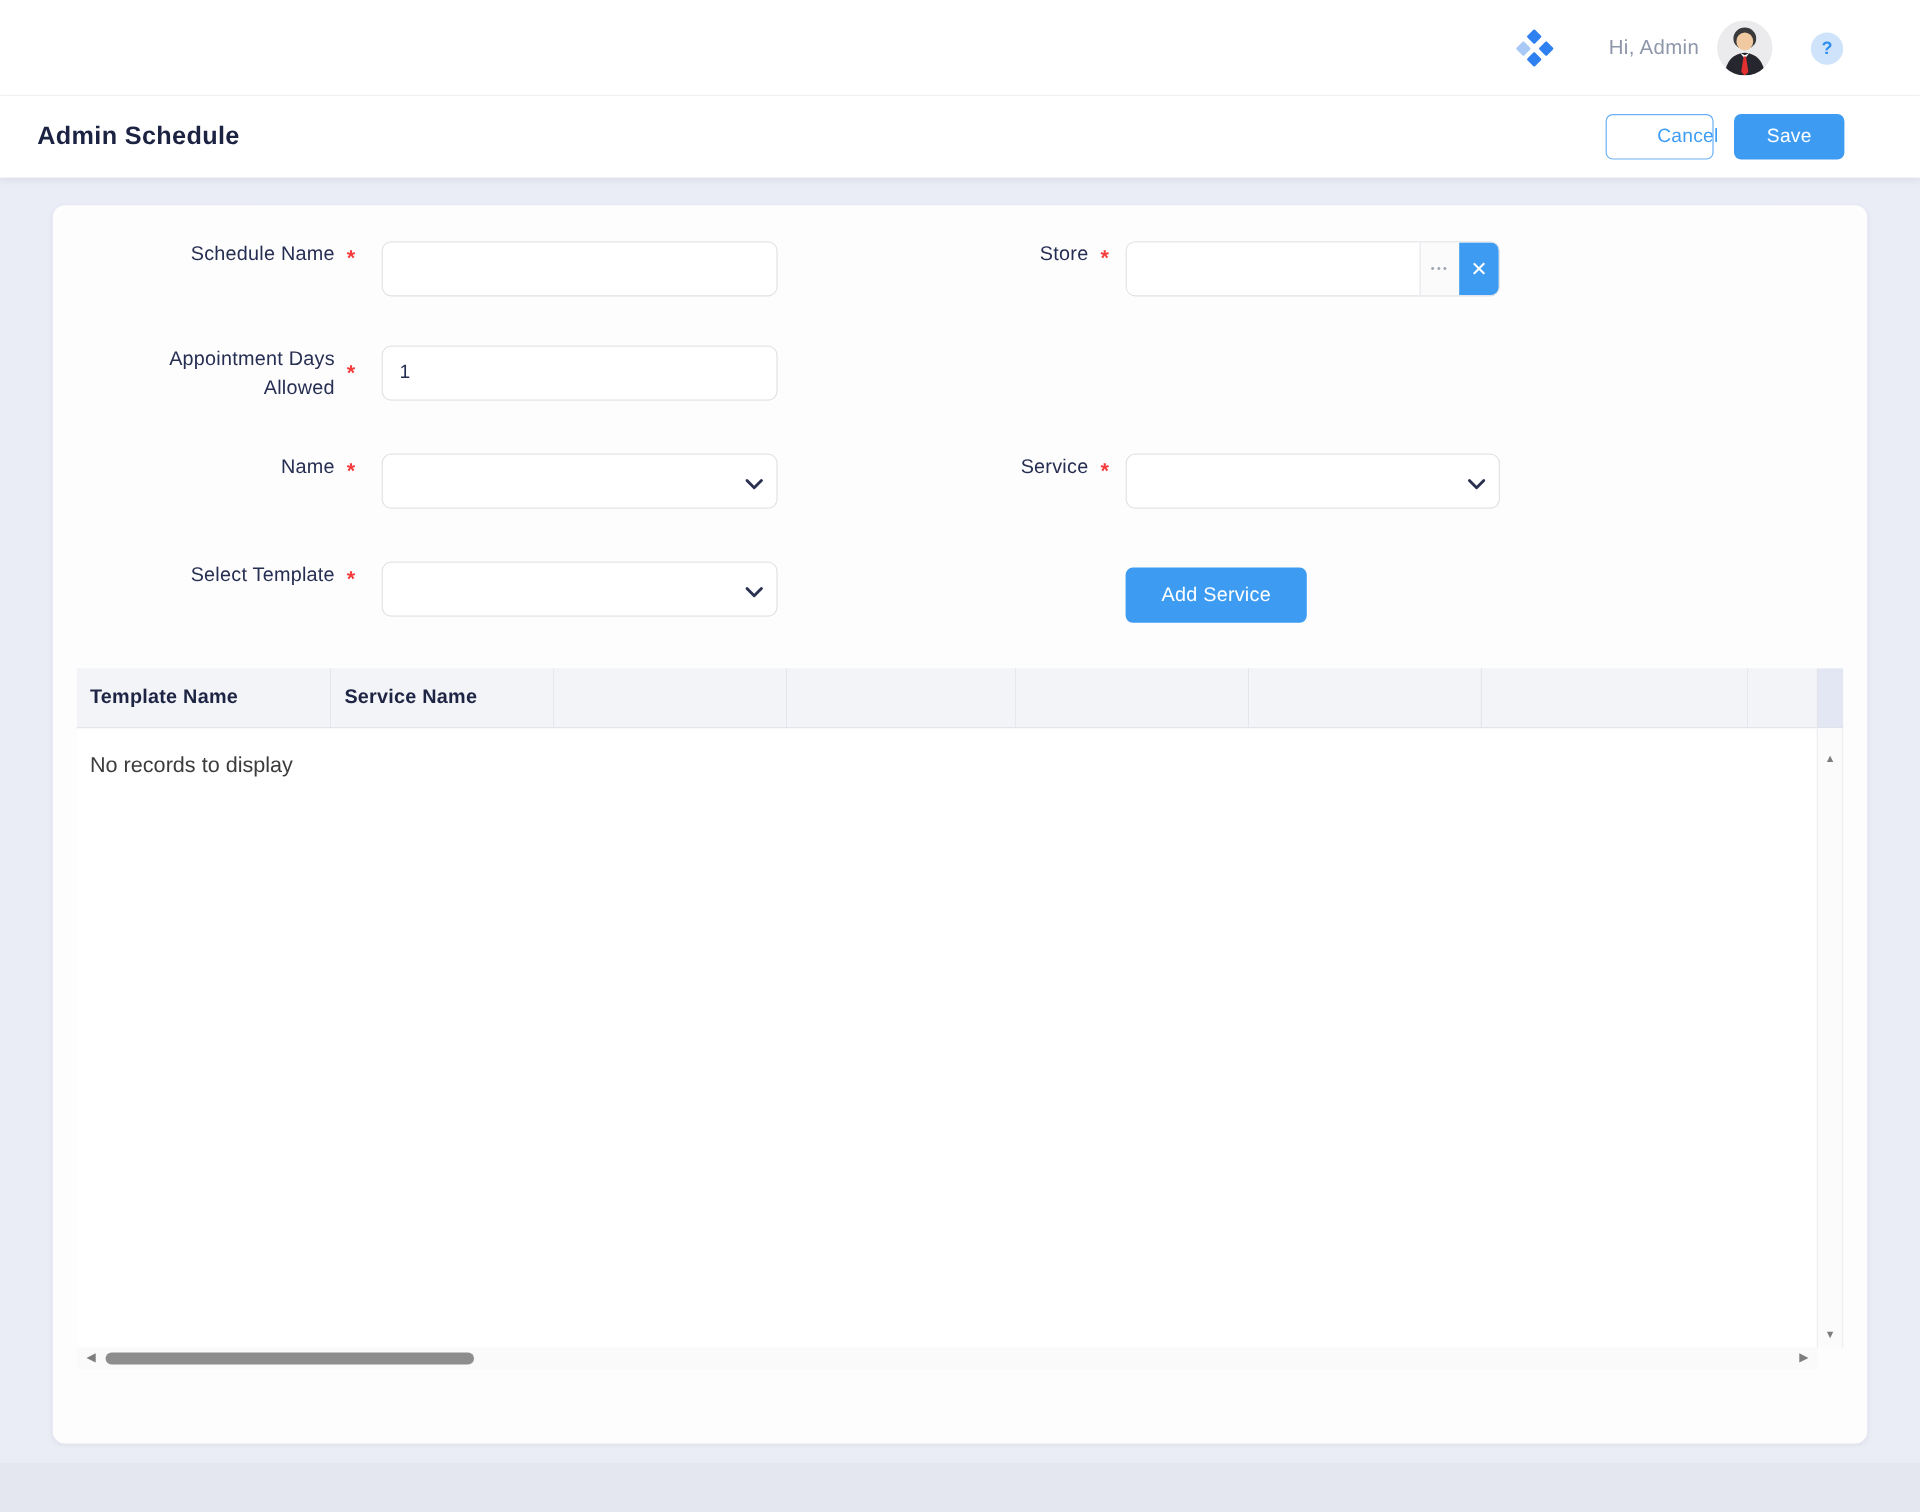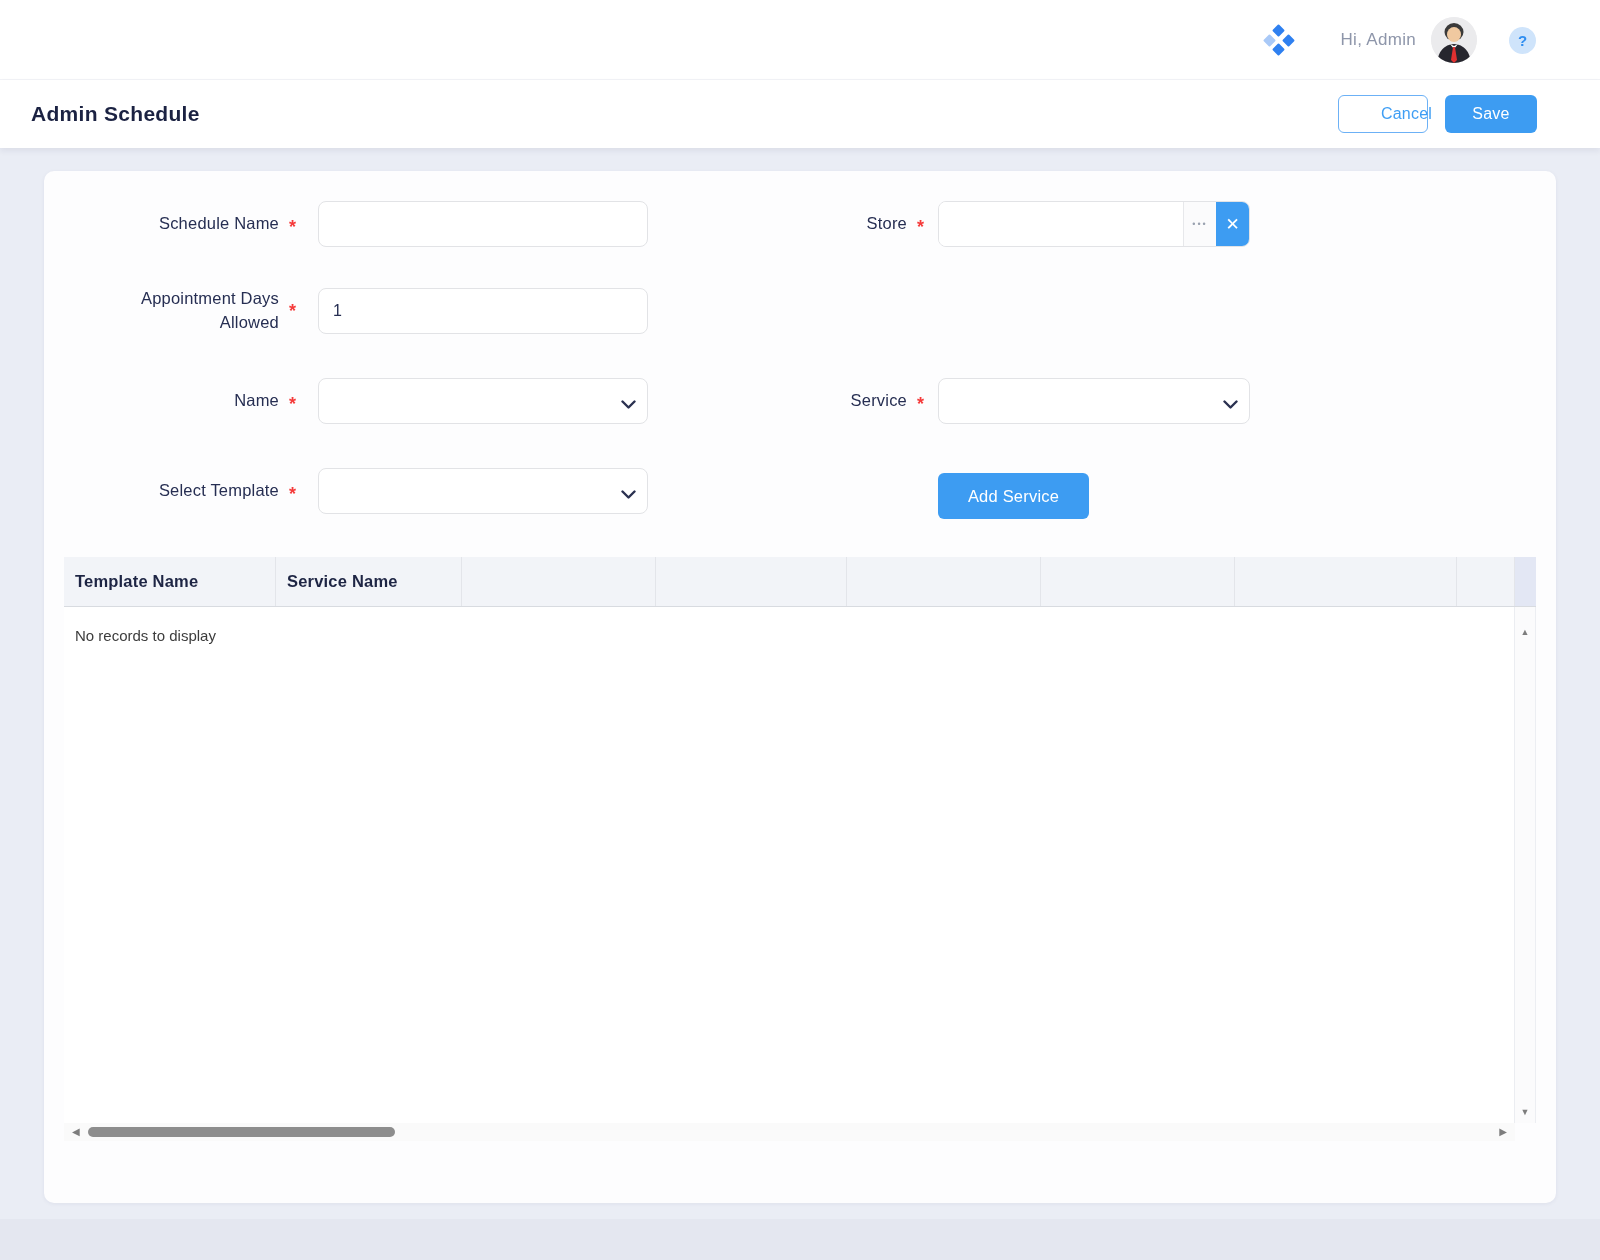--- a/index.html
+++ b/index.html
@@ -33,7 +33,7 @@
   .card { position: relative; margin: 23px 0 0 44px; width: 1512px; height: 1032px; background: #fdfdfe;
           border-radius: 10px; box-shadow: 0 1px 4px rgba(30,40,80,.06); }
 
-  .field-label { position: absolute; height: 46px; display: flex; align-items: center; justify-content: flex-end; gap: 10px; padding-left: 48px; }
+  .field-label { position: absolute; height: 46px; display: flex; align-items: flex-start; justify-content: flex-end; gap: 10px; padding-left: 48px; }
   .field-label .lbl { font-size: 16.5px; color: #262e52; letter-spacing: .2px; text-align: right; line-height: 1.45; }
   .req { color: #f53b3b; font-size: 18px; font-weight: bold; line-height: 1; margin-top: 5px; }
   .two-line .lbl { max-width: 170px; }

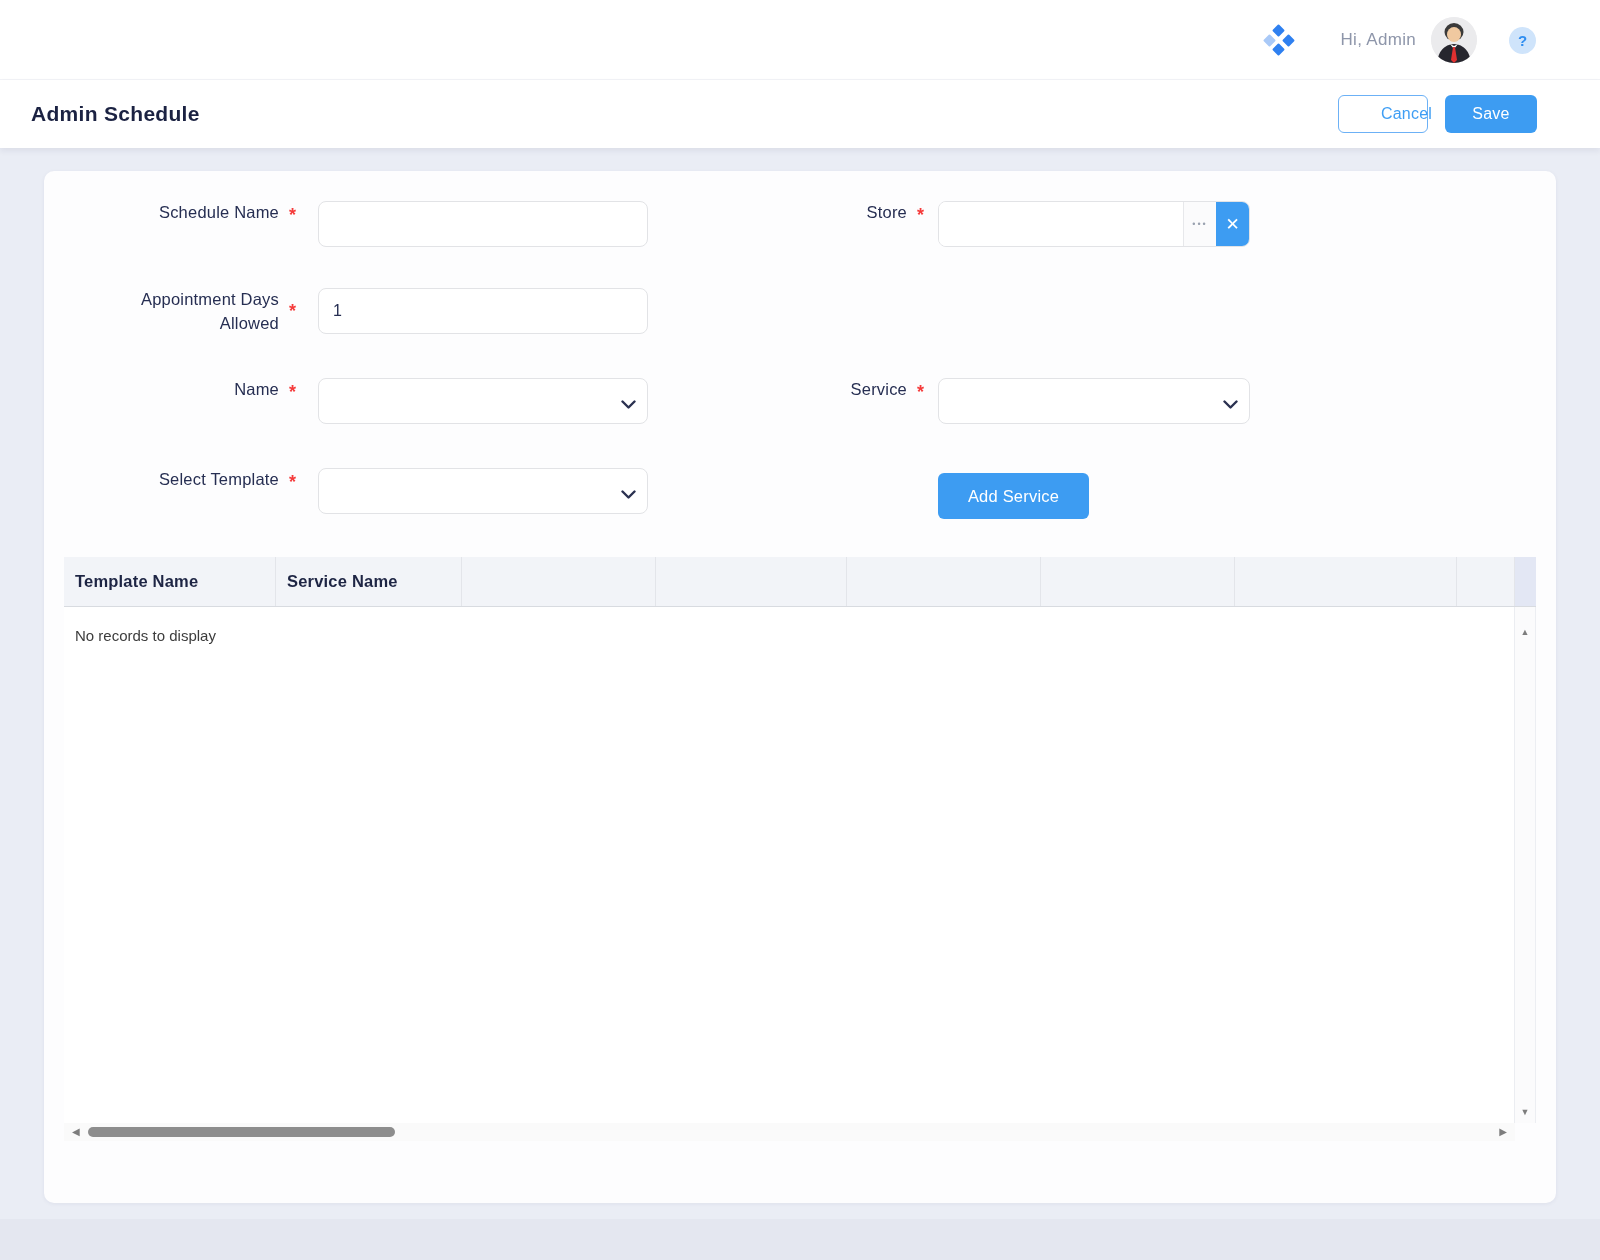--- a/index.html
+++ b/index.html
@@ -65,7 +65,7 @@
   .hcell.c4 { width: 194px; } .hcell.c5 { width: 194px; } .hcell.c6 { width: 222px; } .hcell.c7 { width: 58px; }
   .hcell.scrollcol { width: 21px; background: #e3e7f4; border-right: none; padding: 0; }
   .grid-body { position: relative; height: 516px; background: #ffffff; border-right: 1px solid #eceef2; }
-  .empty-msg { position: absolute; top: 20px; left: 11px; font-size: 15px; color: #3c3c3c; }
+  .empty-msg { position: absolute; top: 20px; left: 11px; font-size: 18px; color: #3c3c3c; }
   .vscroll { position: absolute; top: 0; right: 0; width: 21px; height: 516px; background: #fbfbfc; border-left: 1px solid #ebedf1; }
   .vscroll .arrow { position: absolute; left: 0; width: 20px; text-align: center; color: #7d7d7d; font-size: 9px; cursor: pointer; }
   .vscroll .up { top: 20px; } .vscroll .down { bottom: 6px; }

